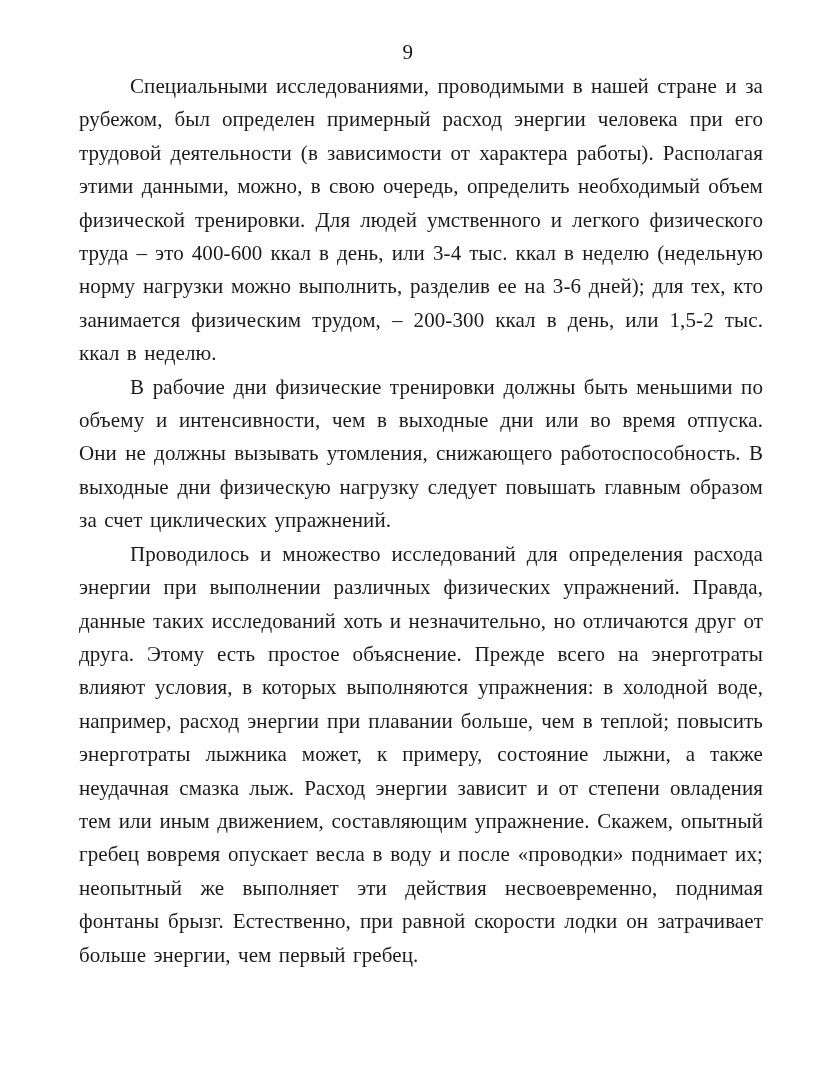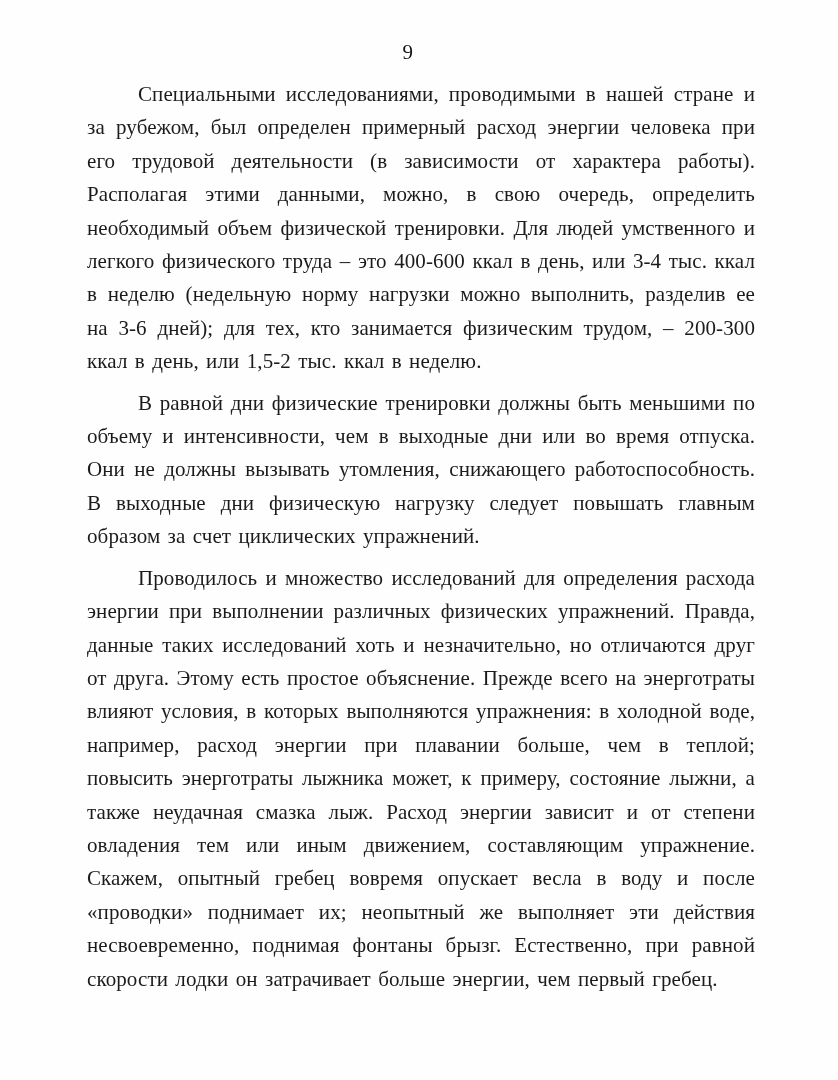--- a/index.html
+++ b/index.html
@@ -38,7 +38,7 @@
     letter-spacing: 0.1px;
   }
   .text-block p {
-    margin: 8px;
+    margin: 0;
     padding: 0;
     text-indent: 51px;
   }

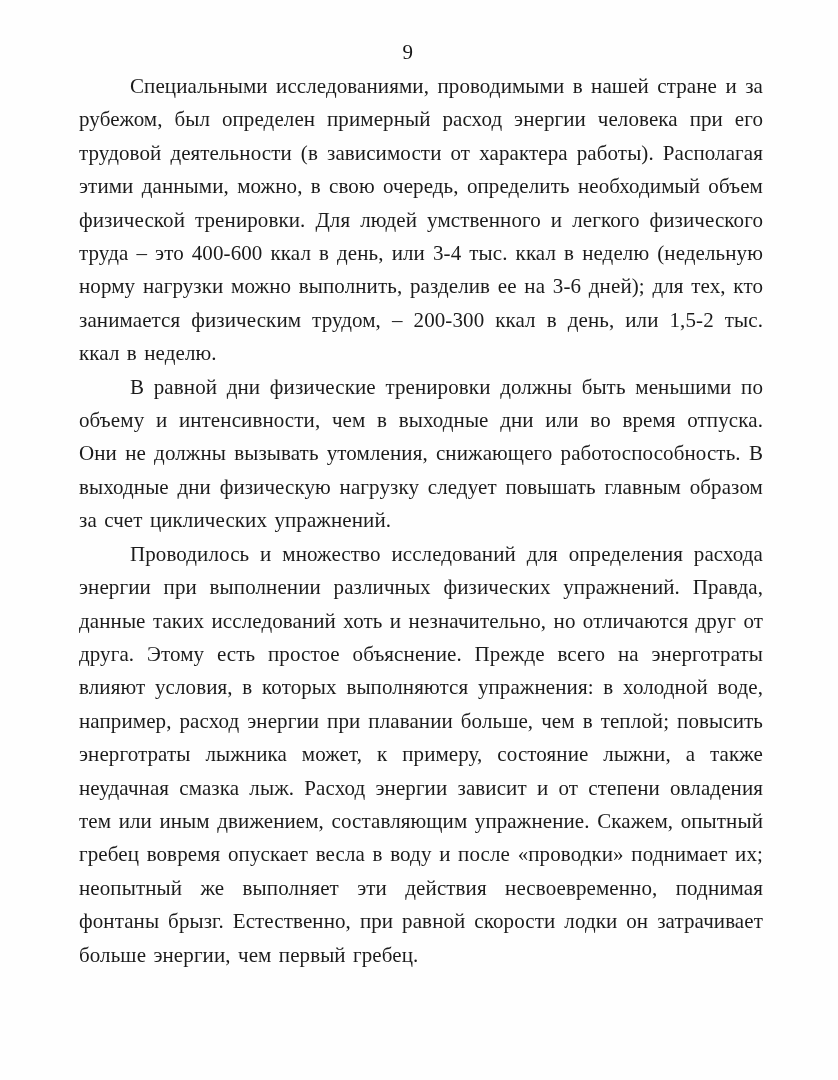--- a/index.html
+++ b/index.html
@@ -50,7 +50,7 @@
   <div class="page-number">9</div>
   <div class="text-block">
     <p>Специальными исследованиями, проводимыми в нашей стране и за рубежом, был определен примерный расход энергии человека при его трудовой деятельности (в зависимости от характера работы). Располагая этими данными, можно, в свою очередь, определить необходимый объем физической тренировки. Для людей умственного и легкого физического труда – это 400-600 ккал в день, или 3-4 тыс. ккал в неделю (недельную норму нагрузки можно выполнить, разделив ее на 3-6 дней); для тех, кто занимается физическим трудом, – 200-300 ккал в день, или 1,5-2 тыс. ккал в неделю.</p>
-    <p>В равной дни физические тренировки должны быть меньшими по объему и интенсивности, чем в выходные дни или во время отпуска. Они не должны вызывать утомления, снижающего работоспособность. В выходные дни физическую нагрузку следует повышать главным образом за счет циклических упражнений.</p>
+    <p>В рабочие дни физические тренировки должны быть меньшими по объему и интенсивности, чем в выходные дни или во время отпуска. Они не должны вызывать утомления, снижающего работоспособность. В выходные дни физическую нагрузку следует повышать главным образом за счет циклических упражнений.</p>
     <p>Проводилось и множество исследований для определения расхода энергии при выполнении различных физических упражнений. Правда, данные таких исследований хоть и незначительно, но отличаются друг от друга. Этому есть простое объяснение. Прежде всего на энерготраты влияют условия, в которых выполняются упражнения: в холодной воде, например, расход энергии при плавании больше, чем в теплой; повысить энерготраты лыжника может, к примеру, состояние лыжни, а также неудачная смазка лыж. Расход энергии зависит и от степени овладения тем или иным движением, составляющим упражнение. Скажем, опытный гребец вовремя опускает весла в воду и после «проводки» поднимает их; неопытный же выполняет эти действия несвоевременно, поднимая фонтаны брызг. Естественно, при равной скорости лодки он затрачивает больше энергии, чем первый гребец.</p>
   </div>
 </div>

